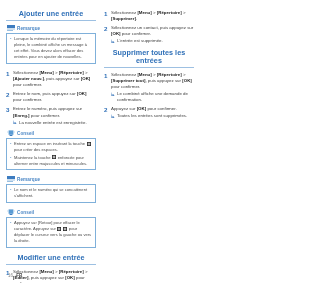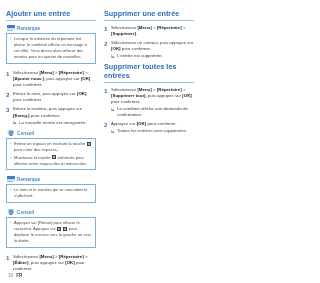--- a/index.html
+++ b/index.html
@@ -43,6 +43,7 @@
     border-bottom: 0.8px solid #9dc0e2;
     margin-bottom: 4px;
     line-height: 1.15;
+    text-align: center;
   }
   .section-title.spaced {
   }

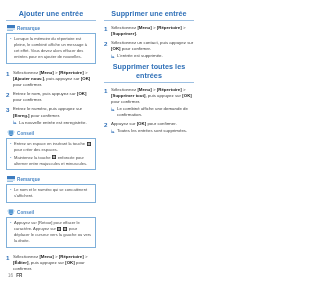--- a/index.html
+++ b/index.html
@@ -308,7 +308,6 @@
       </div>
     <div class="col" id="col-right">
         <div class="section">
-          <div class="section-title">Supprimer une entrée</div>
           <div class="steps">
             <div class="step">
               <span class="step-num">1</span>

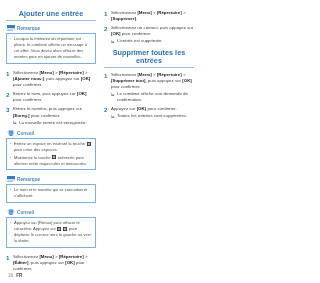--- a/index.html
+++ b/index.html
@@ -298,6 +298,7 @@
           </div>
         </div>
         <div class="section">
+          <div class="section-title spaced">Modifier une entrée</div>
           <div class="steps">
             <div class="step">
               <span class="step-num">1</span>

